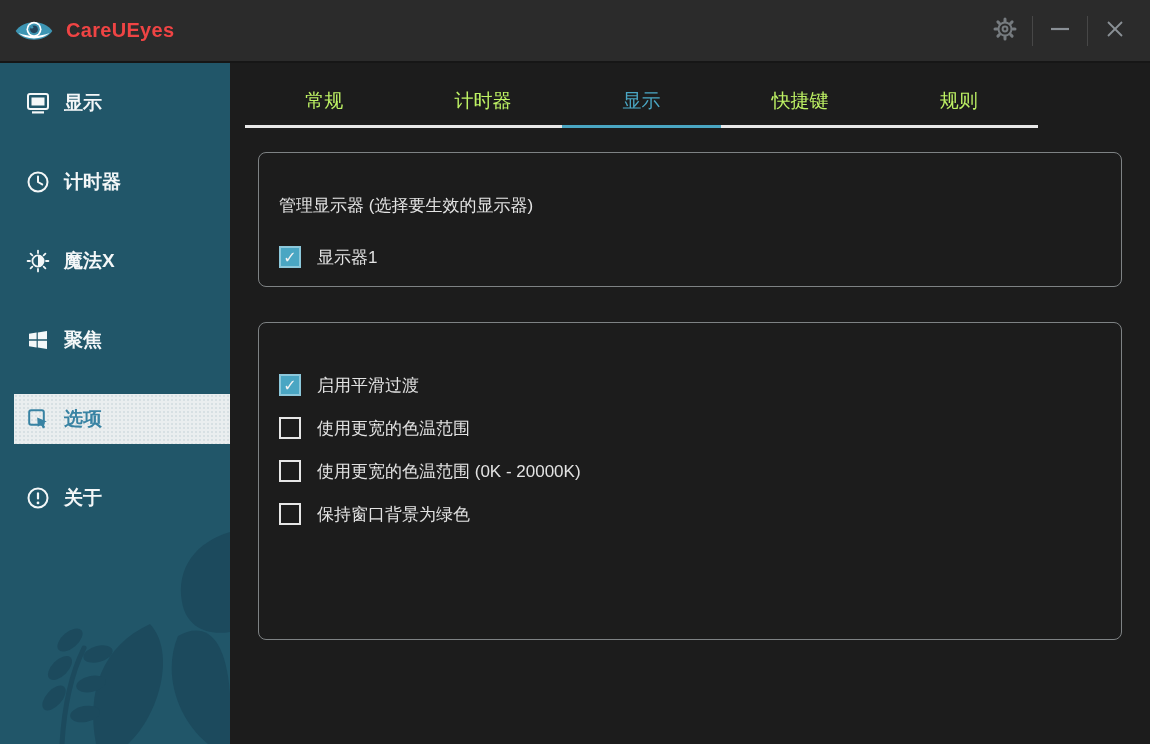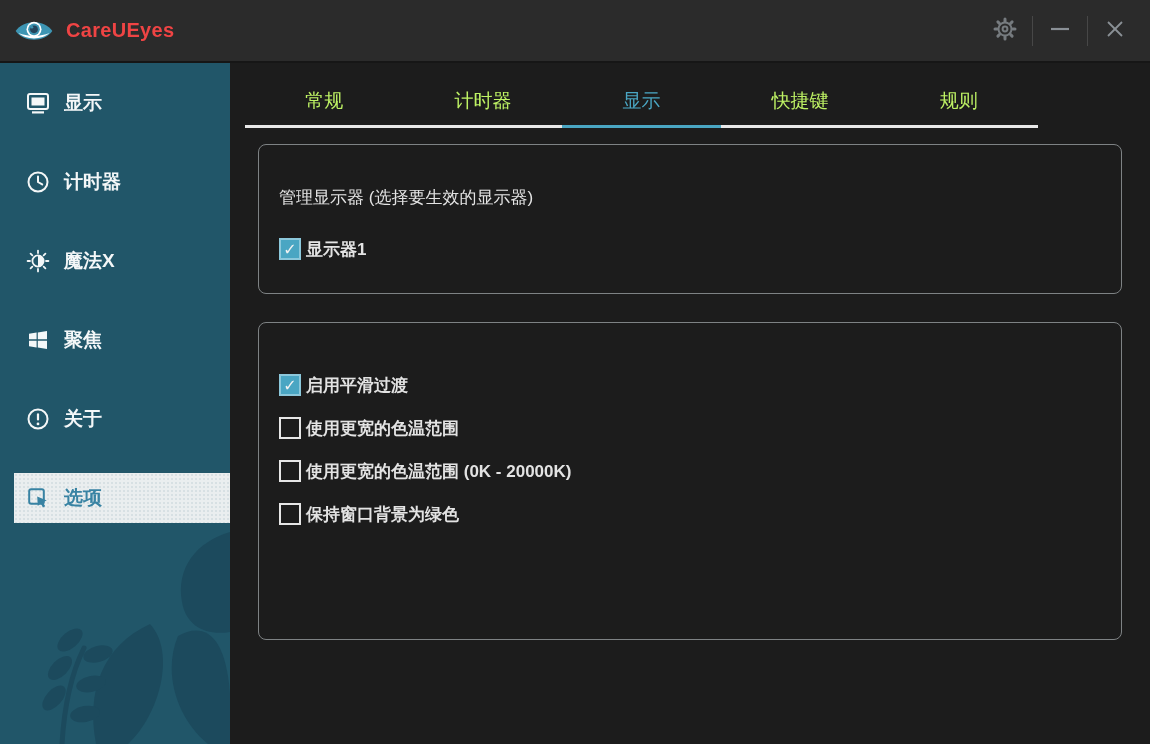--- a/index.html
+++ b/index.html
@@ -84,7 +84,7 @@
     padding-left: 20px;
     color: var(--text, #E3E3E3); font-size: 17px;
   }
-  #panel-0 { top: 81px; height: 150px; }
+  #panel-0 { top: 89px; height: 135px; }
   #panel-1 { top: 259px; height: 318px; }
   .panel-heading { margin-top: 42px; line-height: 22px; }
   #panel-0 .cbrow { margin-top: 28px; }

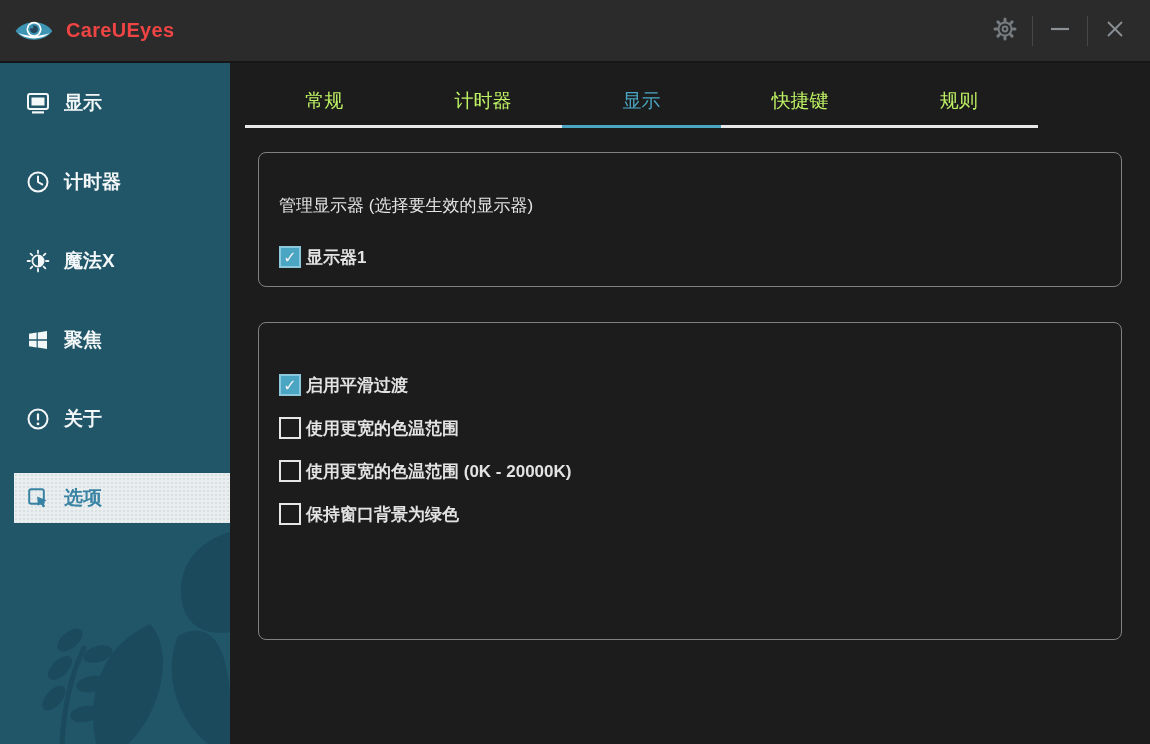--- a/index.html
+++ b/index.html
@@ -104,7 +104,7 @@
     border-color: #8CC8DB;
     font-size: 16px; font-weight: bold;
   }
-  .cblabel { margin-left: 5px; font-weight: bold; }
+  .cblabel { margin-left: 16px; }
 </style>
 </head>
 <body>

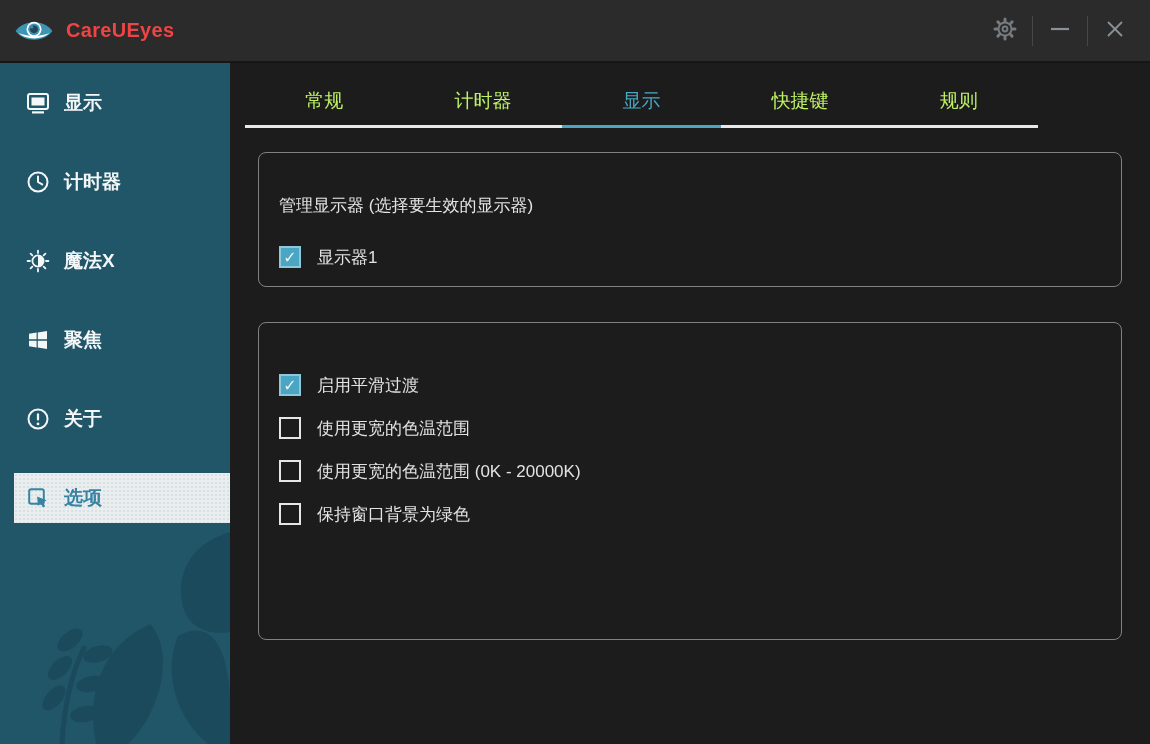--- a/index.html
+++ b/index.html
@@ -211,6 +211,15 @@
             </span>
             <span class="side-label">聚焦</span>
           </div>
+          <div class="side-item selected">
+            <span class="icon">
+              <svg width="24" height="24" viewBox="0 0 24 24">
+                <rect x="3.2" y="3.2" width="14.6" height="14.6" rx="2" fill="none" stroke="currentColor" stroke-width="2"></rect>
+                <path d="M11.2 10.6 L20.8 14.6 L16.9 16 L19.2 20.2 L16.9 21.4 L14.7 17.3 L11.8 20 Z" fill="currentColor"></path>
+              </svg>
+            </span>
+            <span class="side-label">选项</span>
+          </div>
           <div class="side-item">
             <span class="icon">
               <svg width="24" height="24" viewBox="0 0 24 24">
@@ -220,15 +229,6 @@
               </svg>
             </span>
             <span class="side-label">关于</span>
-          </div>
-          <div class="side-item selected">
-            <span class="icon">
-              <svg width="24" height="24" viewBox="0 0 24 24">
-                <rect x="3.2" y="3.2" width="14.6" height="14.6" rx="2" fill="none" stroke="currentColor" stroke-width="2"></rect>
-                <path d="M11.2 10.6 L20.8 14.6 L16.9 16 L19.2 20.2 L16.9 21.4 L14.7 17.3 L11.8 20 Z" fill="currentColor"></path>
-              </svg>
-            </span>
-            <span class="side-label">选项</span>
           </div>
         </div>
       <svg class="leaves" viewBox="0 0 230 220">

